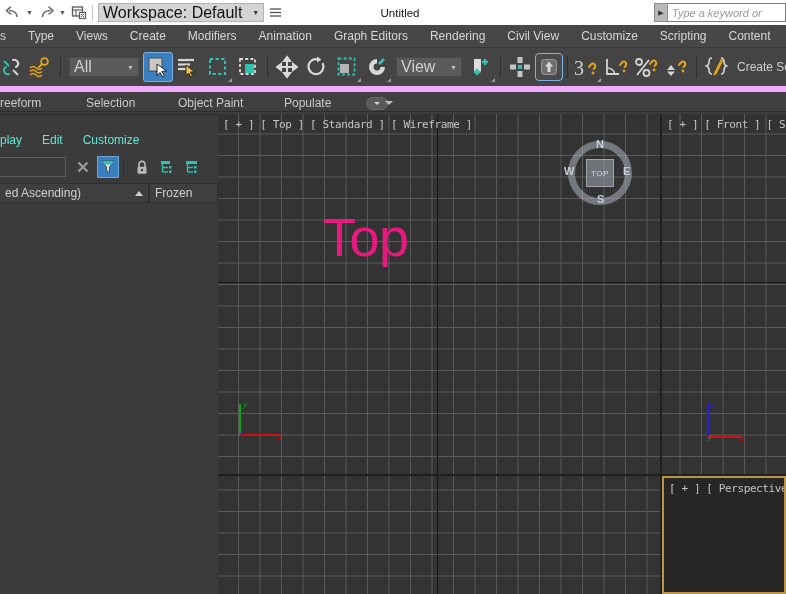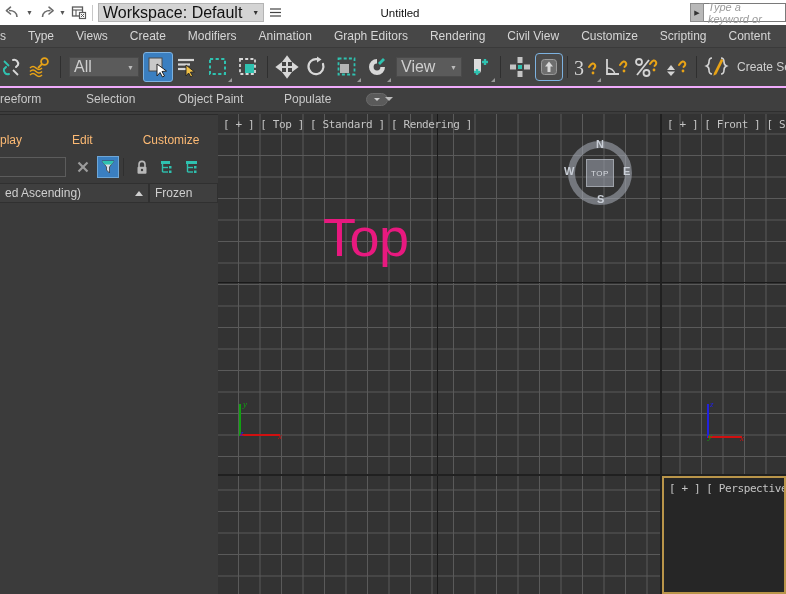--- a/index.html
+++ b/index.html
@@ -62,7 +62,7 @@
     font-size: 7px; color: #333;
   }
   .search-input {
-    width: 82px; background: #ffffff; border: 1px solid #7a7a7a;
+    width: 118px; background: #ffffff; border: 1px solid #7a7a7a;
     border-left: none;
     font-size: 11px; color: #9a9a9a; font-style: italic;
     padding: 0 4px; font-family: "Liberation Sans", sans-serif;

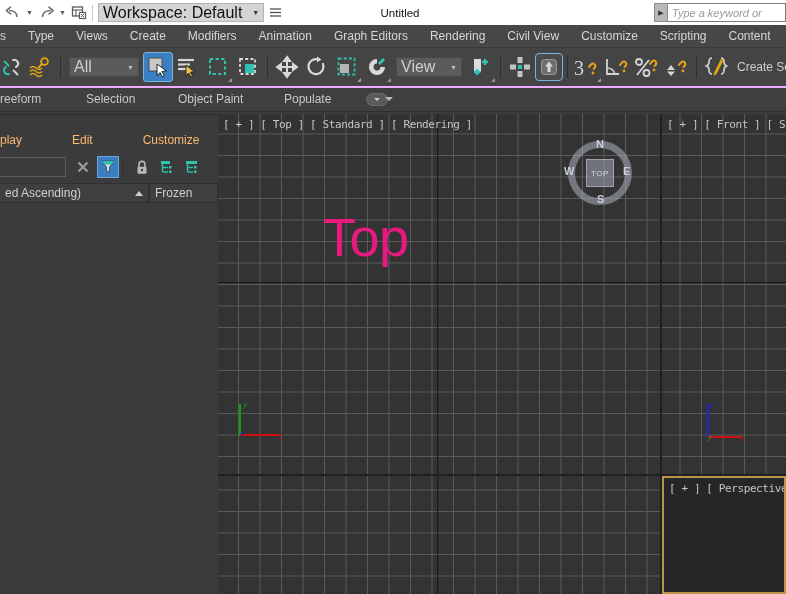--- a/index.html
+++ b/index.html
@@ -123,7 +123,7 @@
   .ribbon-row {
     position: absolute; left: 0; top: 86px; width: 786px; height: 26px;
     background: #3f3f3f;
-    border-top: 2px solid #f0abfc;
+    border-top: 6px solid #f0abfc;
     border-bottom: 1px solid #2e2e2e;
   }
   .ribbon-label {

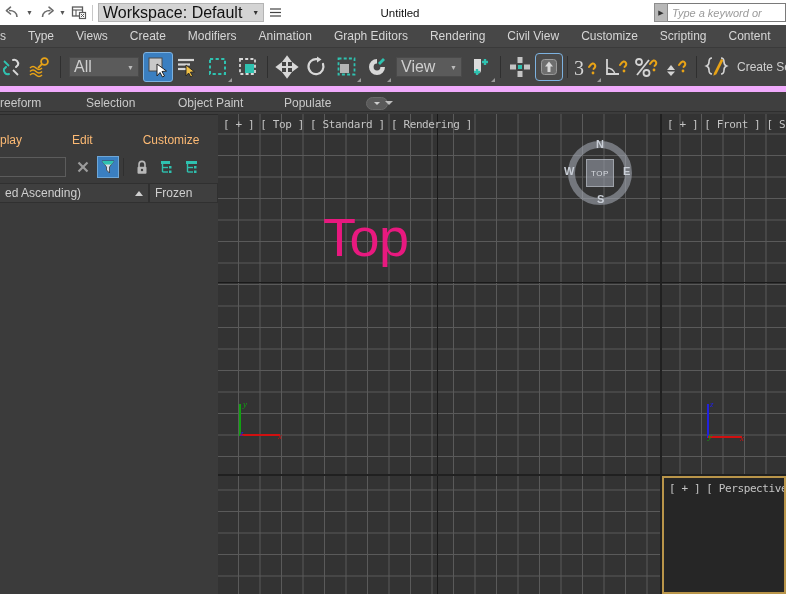--- a/index.html
+++ b/index.html
@@ -616,7 +616,7 @@
       <div class="vp-grid" style="background-position: -1.5px -2px;"></div>
       <div class="axis-h" style="top:168px"></div>
       <div class="axis-v" style="left:219px"></div>
-      <div class="vp-label">[ + ] [ Top ] [ Standard ] [ Rendering ]</div>
+      <div class="vp-label">[ + ] [ Top ] [ Standard ] [ Wireframe ]</div>
       <div class="vp-bigtext" style="left:105px; top:96px;">Top</div>
 
       <div class="viewcube" style="left:350px; top:27px; width:64px; height:64px;">

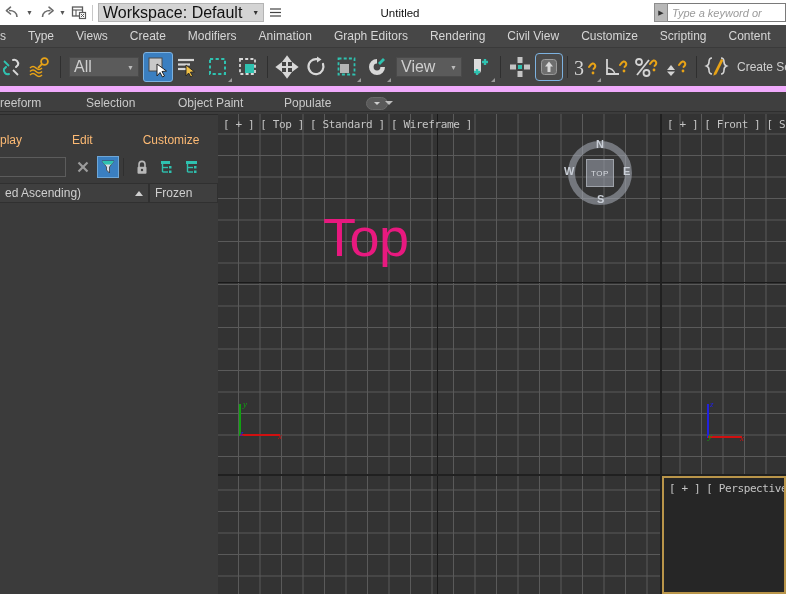--- a/index.html
+++ b/index.html
@@ -159,7 +159,7 @@
     display: flex; align-items: center;
   }
   .exp-menu {
-    font-size: 12px; color: #fdba74; padding: 0 25px;
+    font-size: 12px; color: #5eead4; padding: 0 10px;
     height: 22px; display: flex; align-items: center; white-space: nowrap;
   }
   .exp-menu.clip { padding-left: 0; }

